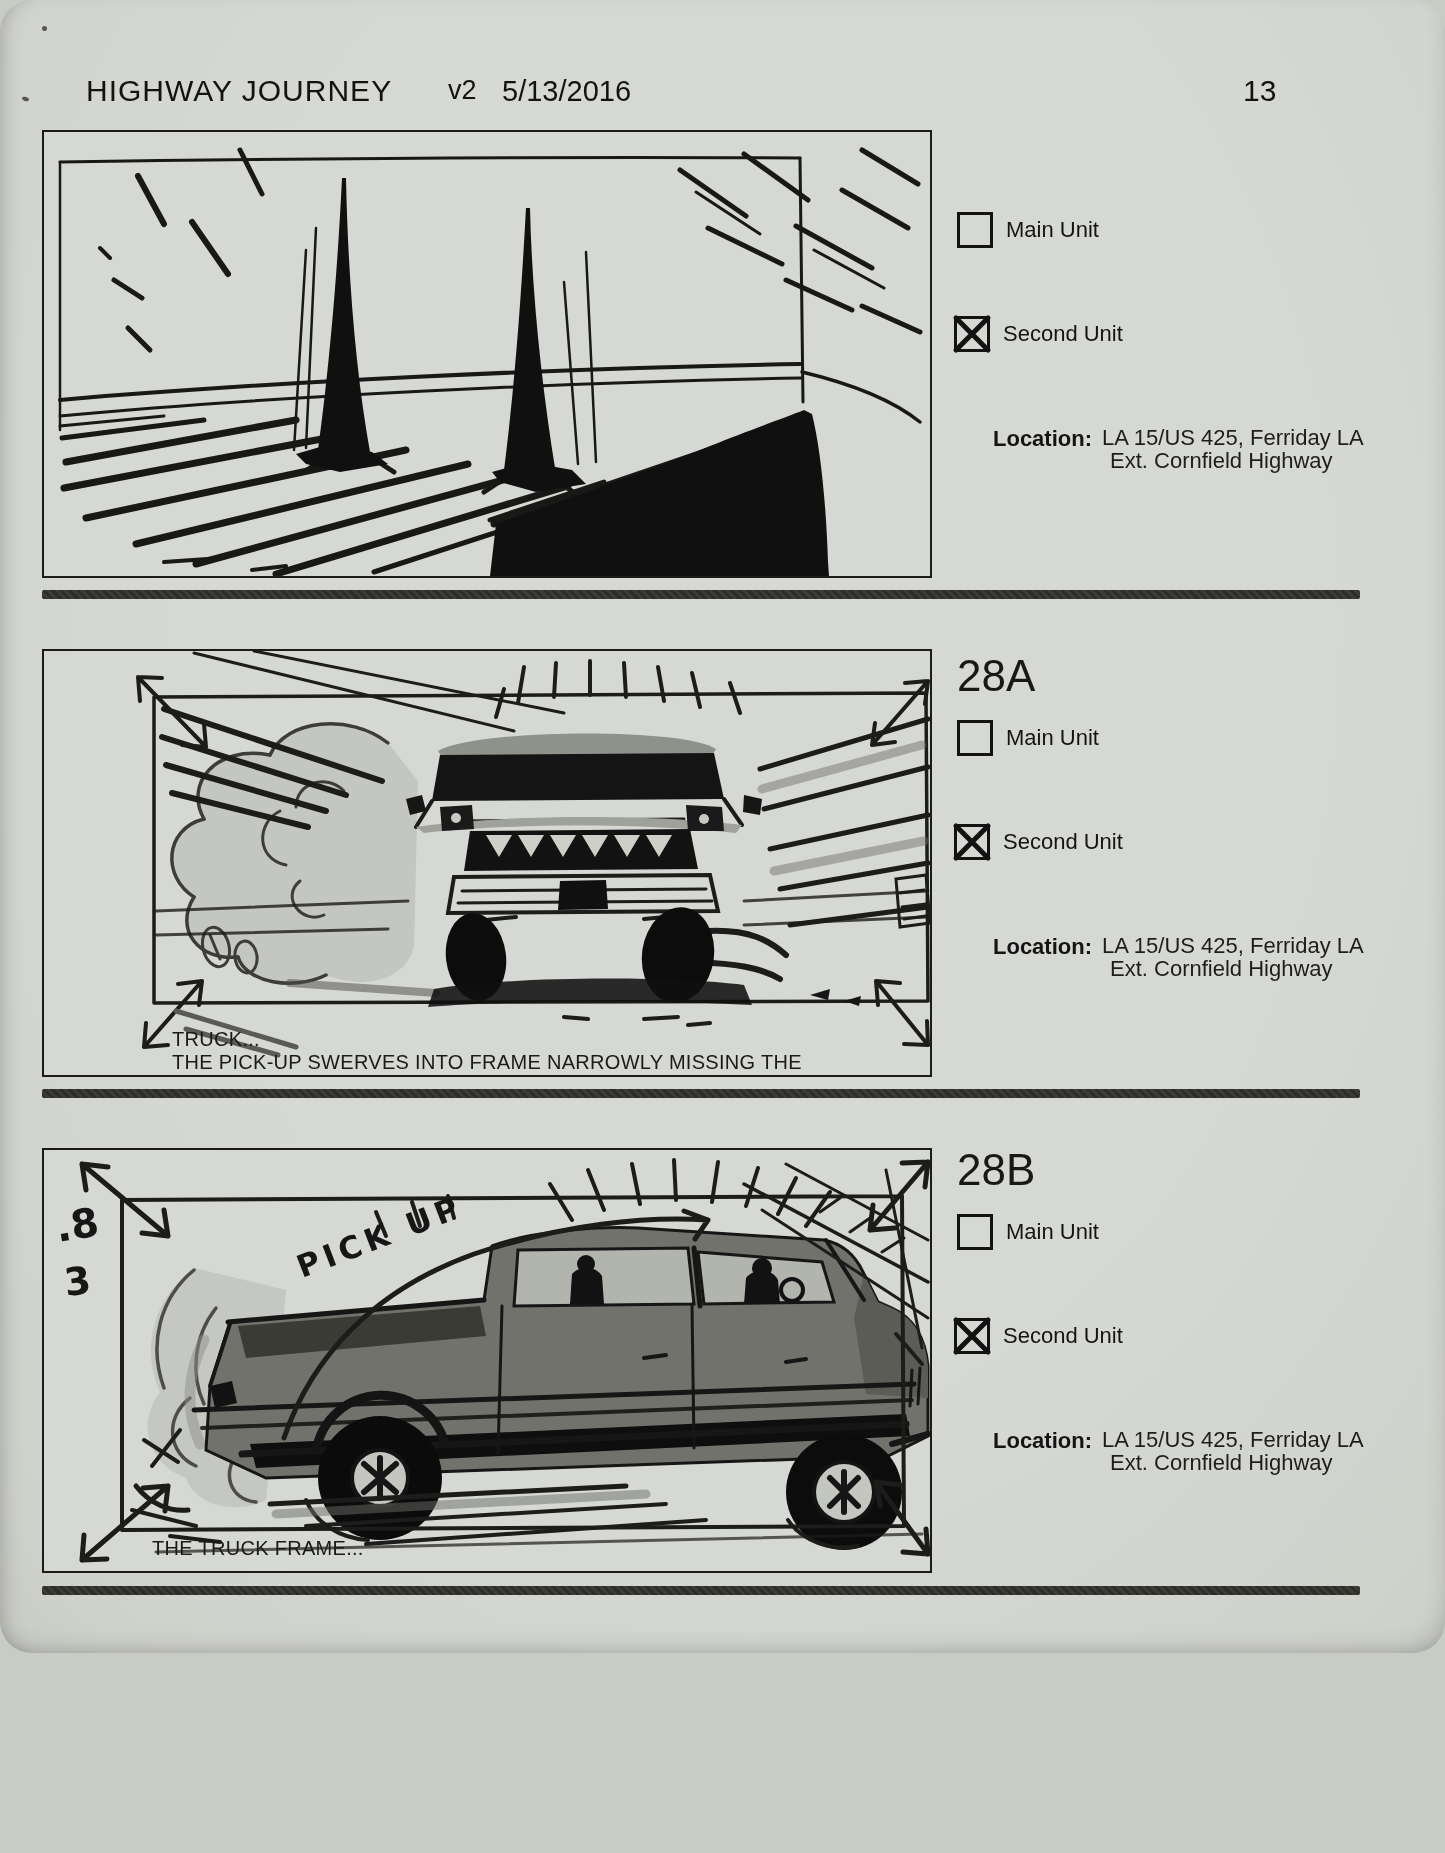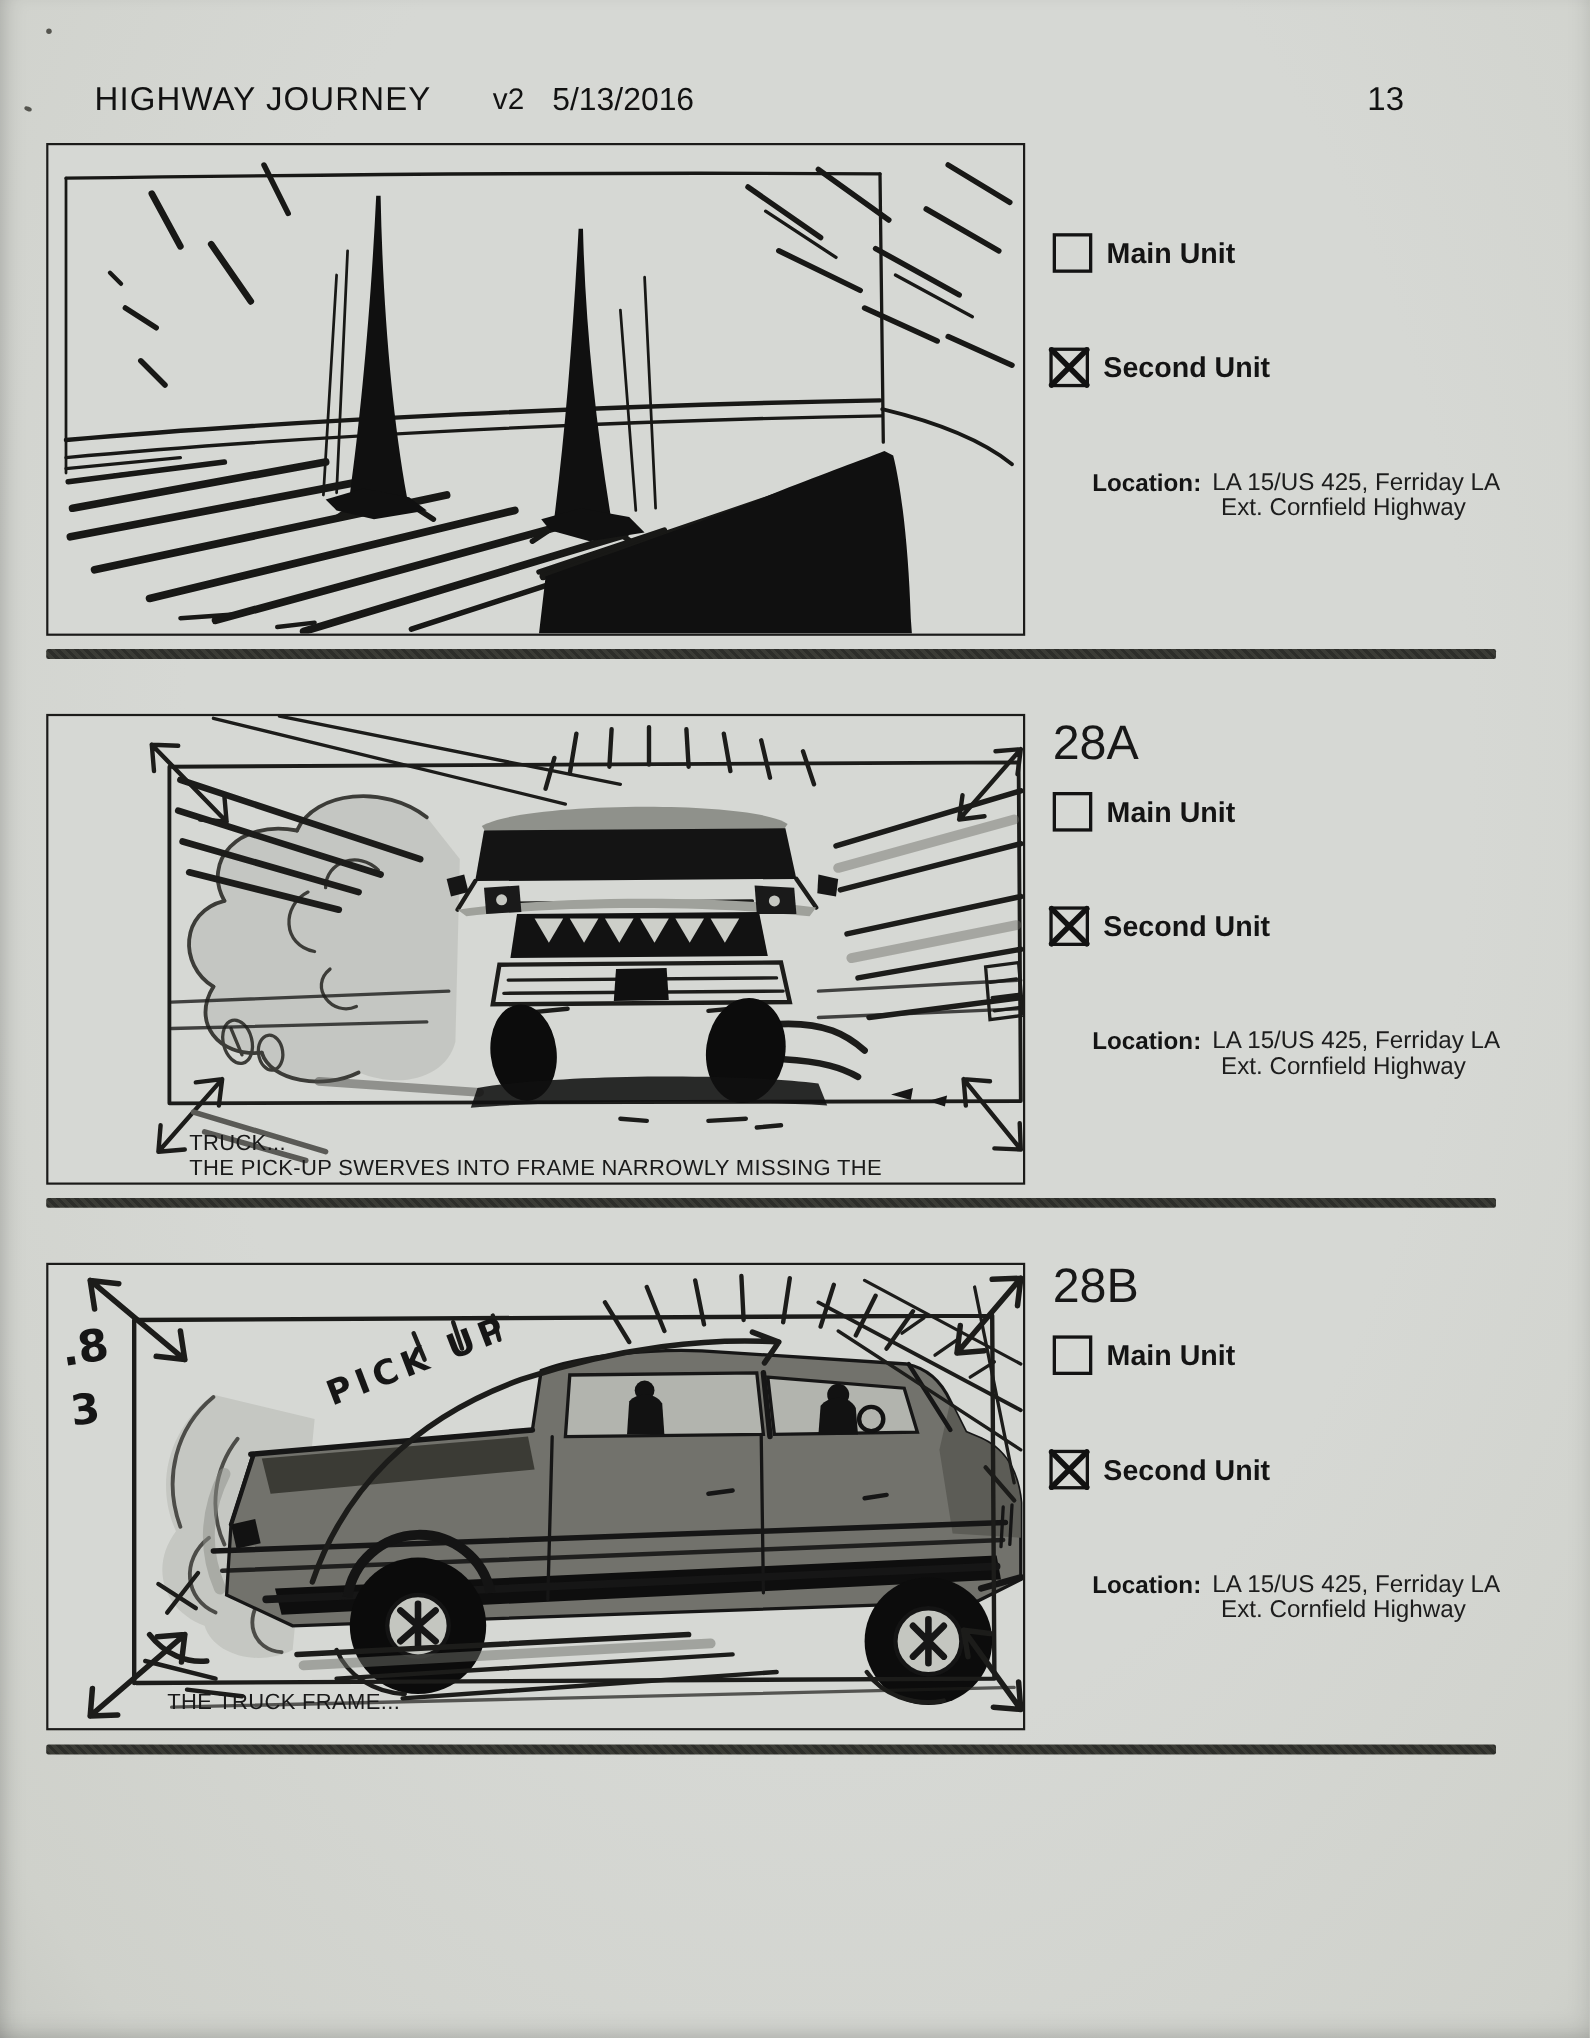--- a/index.html
+++ b/index.html
@@ -4,10 +4,10 @@
 <style>
   html,body{margin:0;padding:0;background:#c9cbc5;}
   .page{
-    position:relative;width:1445px;height:1853px;overflow:hidden;
+    position:relative;width:1445px;height:1653px;overflow:hidden;
     background:radial-gradient(ellipse at 52% 38%, #d6d8d4 55%, #cfd1cb 92%, #c8cac4 100%);
     box-shadow:inset 14px 0 22px -14px rgba(0,0,0,.25), inset -10px -16px 26px -18px rgba(0,0,0,.25);
-    font-family:"Liberation Sans", sans-serif;color:#161616;
+    font-family:"Liberation Sans", sans-serif;color:#161616;border-radius:32px;
   }
   .speck{position:absolute;background:#55554f;border-radius:50%;}
   .header-title{position:absolute;left:86px;top:74px;font-size:30px;letter-spacing:1px;color:#121212;}

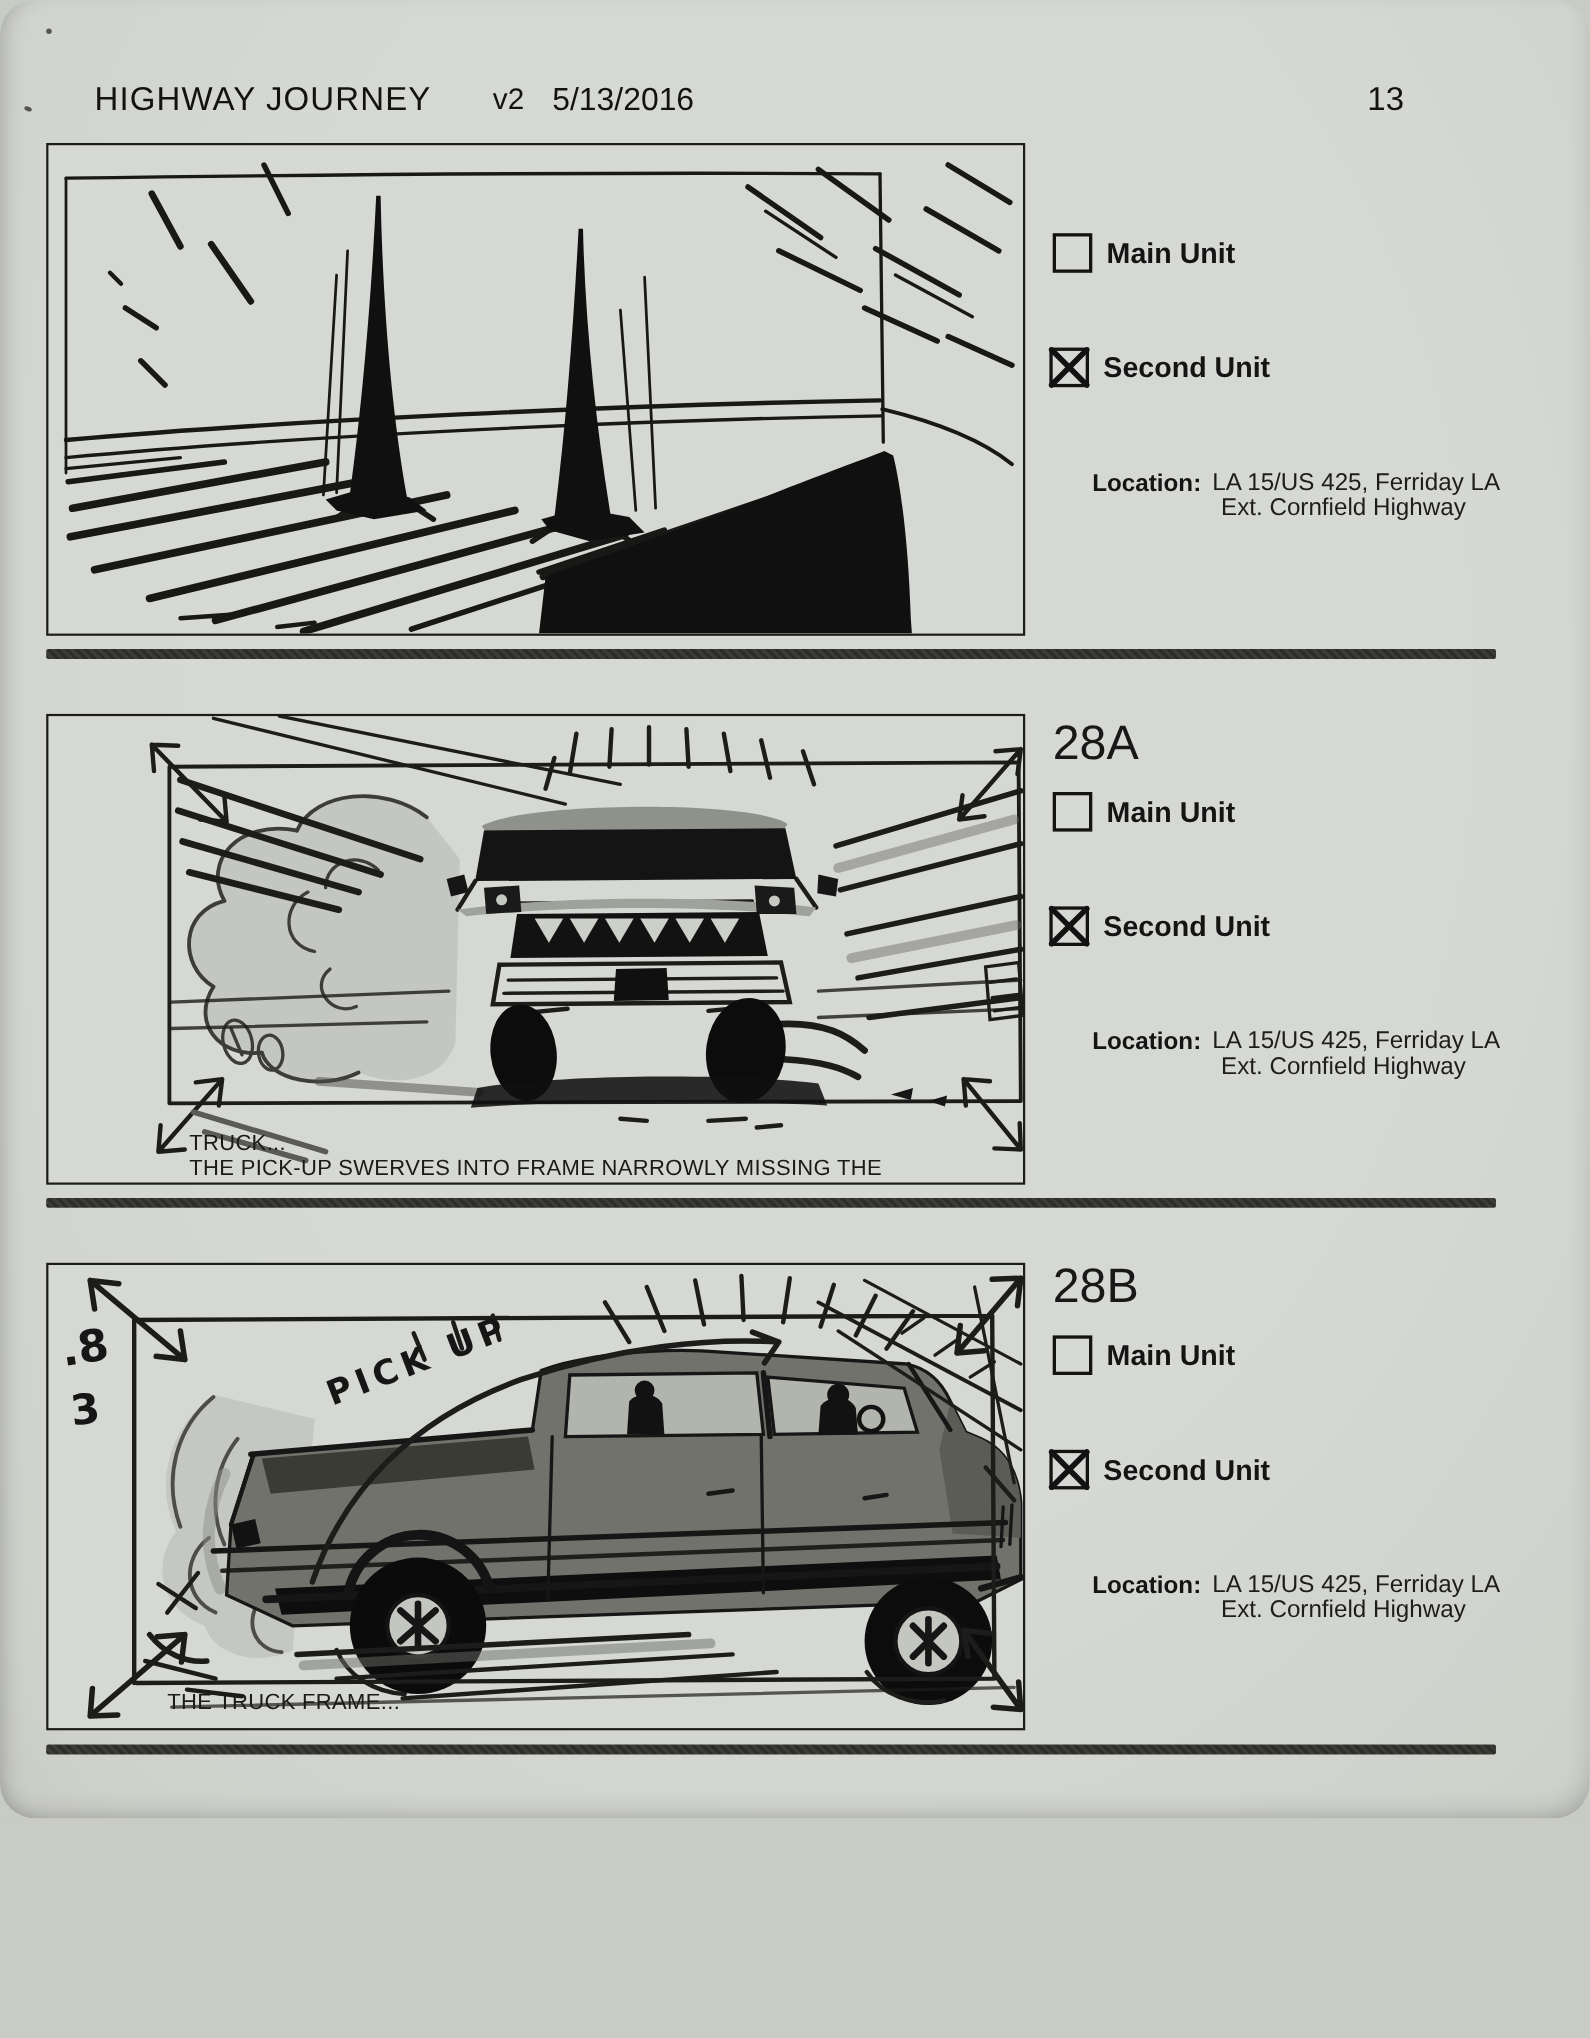--- a/index.html
+++ b/index.html
@@ -39,7 +39,7 @@
   .checkbox{position:relative;width:36px;height:36px;border:3px solid #131313;box-sizing:border-box;flex:0 0 auto;}
   .checkbox .xmark{position:absolute;left:-5px;top:-5px;width:40px;height:40px;display:none;}
   .checkbox[data-checked="true"] .xmark{display:block;}
-  .unit-label{font-weight:bold;font-size:26px;color:#141414;}
+  .unit-label{font-weight:normal;font-size:22px;color:#141414;}
   .location-row{position:absolute;top:280px;display:flex;gap:10px;margin-left:36px;}
   .loc-label{font-weight:bold;font-size:22px;color:#141414;white-space:nowrap;}
   .loc-lines{font-size:22px;line-height:23px;color:#1d1d1d;}

